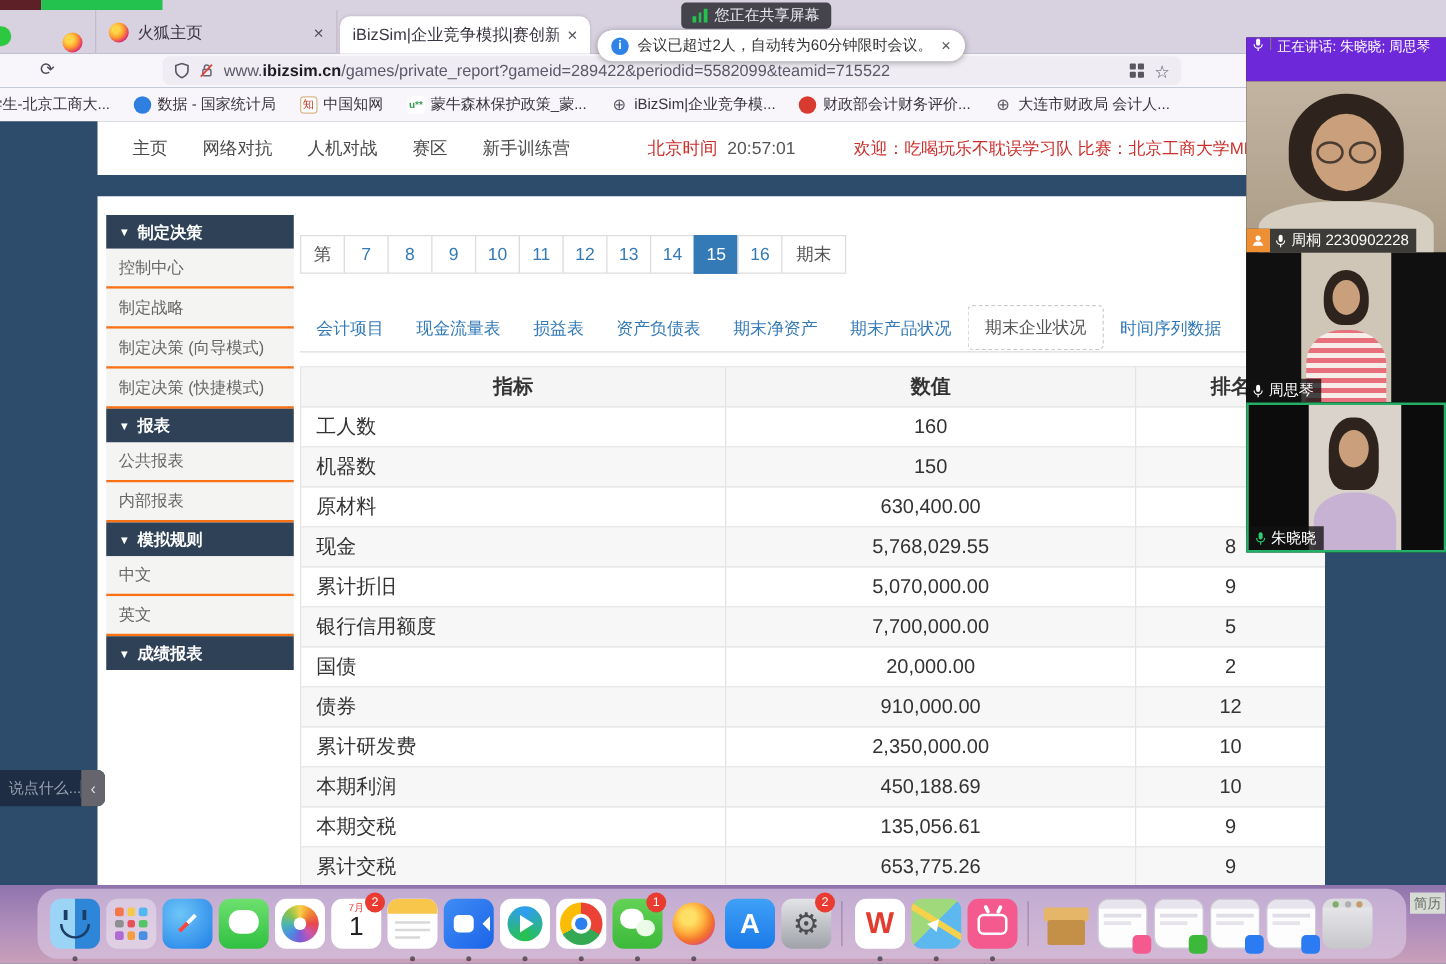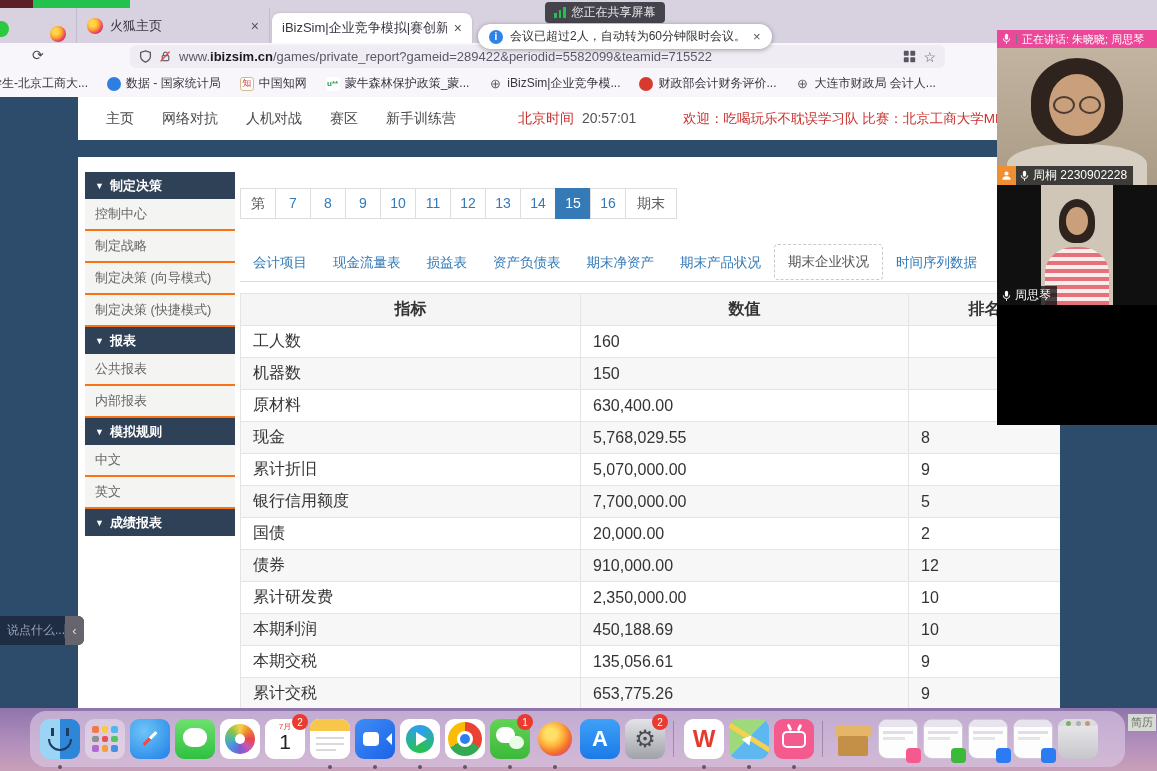--- a/index.html
+++ b/index.html
@@ -83,7 +83,7 @@
 
   
   .vpanel { position:absolute; left:997px; top:30px; width:160px; height:395px; background:#000; z-index:60; }
-  .vp-header { height:18px; background:#ec4899; color:#fff; font-size:11px; display:flex; align-items:center; gap:5px; padding:0 5px; overflow:hidden; white-space:nowrap; }
+  .vp-header { height:35px; background:#6d28d9; color:#fff; font-size:11px; display:flex; align-items:flex-start; gap:5px; padding:0 5px; overflow:hidden; white-space:nowrap; }
   .vp-header .div { width:1px; height:10px; background:#77767e; flex:none; }
   .vtile { position:relative; overflow:hidden; }
   .v1 { height:137px; background:linear-gradient(180deg,#c2b4a1,#aa9b86); }

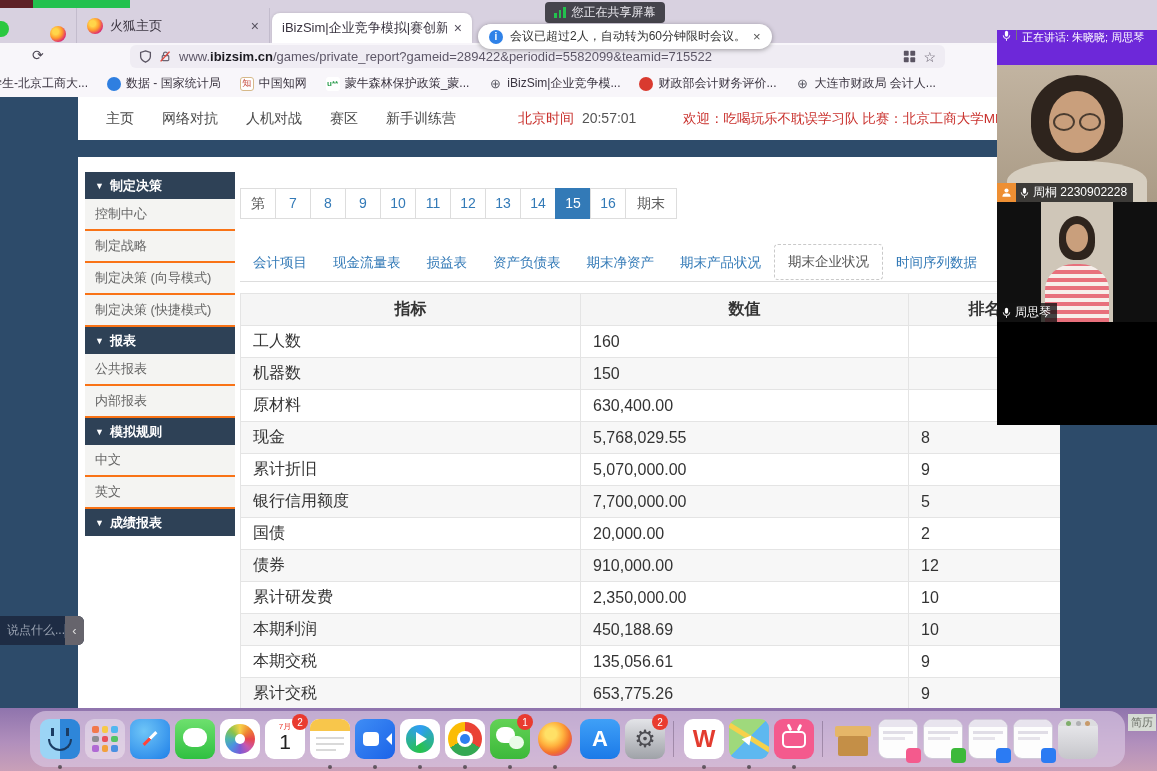--- a/index.html
+++ b/index.html
@@ -77,7 +77,7 @@
   .report th, .report td { border:1px solid #e4e4e4; height:32px; padding:0 12px; }
   .report th { background:#f5f5f5; font-weight:bold; text-align:center; }
   .report td.c-name { text-align:left; }
-  .report td.c-val, .report td.c-rank { text-align:left; }
+  .report td.c-val, .report td.c-rank { text-align:center; }
   .report tbody tr:nth-child(even) td { background:#f7f7f7; }
   .col-name { width:340px; } .col-val { width:328px; } .col-rank { width:152px; }
 

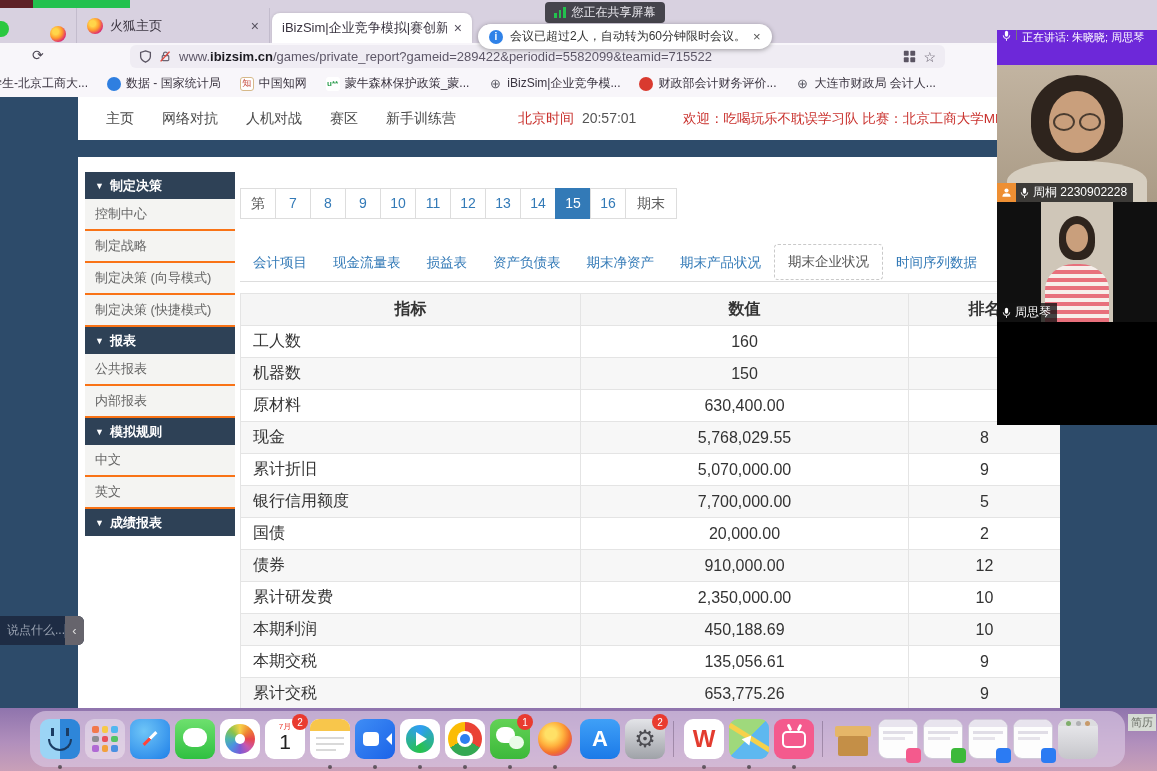--- a/index.html
+++ b/index.html
@@ -491,6 +491,22 @@
         <span>周思琴</span>
       </div>
     </div>
+    <div class="vtile v3">
+      <div class="vstrip"></div>
+      <div class="hair"></div>
+      <div class="face"></div>
+      <div class="shirt"></div>
+      <div class="vlabel pad">
+        <span class="micw">
+          <svg width="9" height="12" viewBox="0 0 14 18">
+              <rect x="4.5" y="1" width="5" height="9" rx="2.5" fill="#2ecc71"></rect>
+              <path d="M2 8 a5 5 0 0 0 10 0" fill="none" stroke="#2ecc71" stroke-width="1.5"></path>
+              <line x1="7" y1="13.5" x2="7" y2="16.5" stroke="#2ecc71" stroke-width="1.5"></line>
+            </svg>
+        </span>
+        <span>朱晓晓</span>
+      </div>
+    </div>
   </div>
 
   <div class="chatpill">

